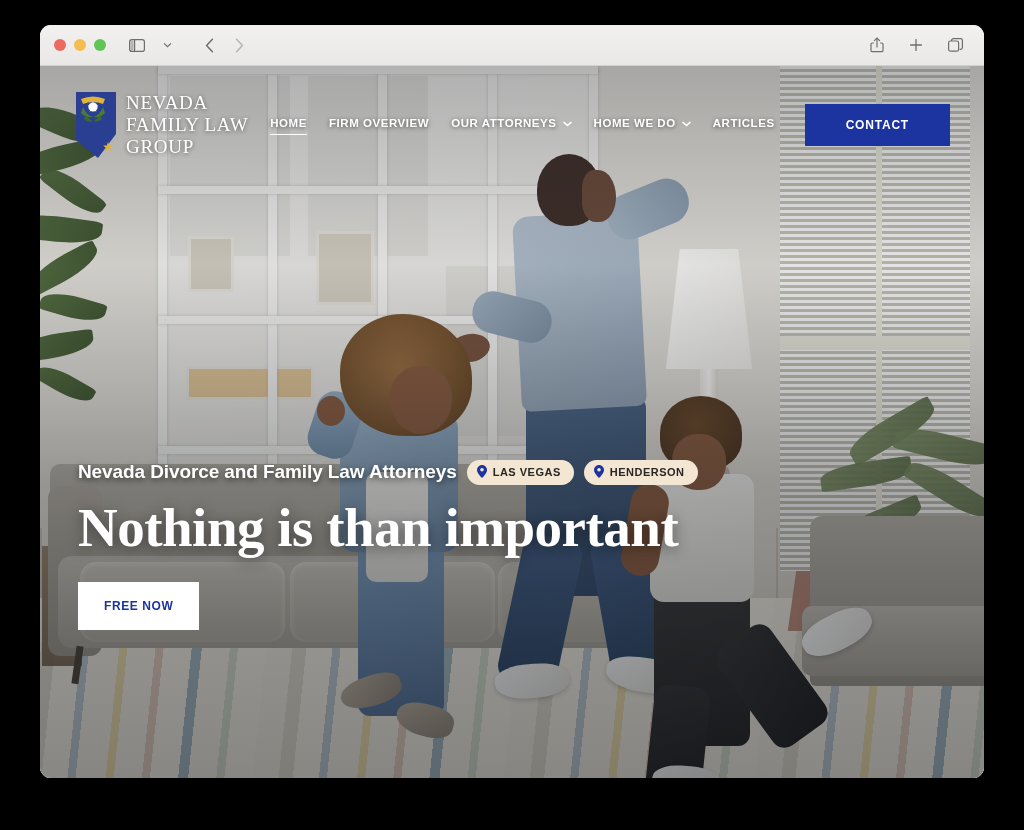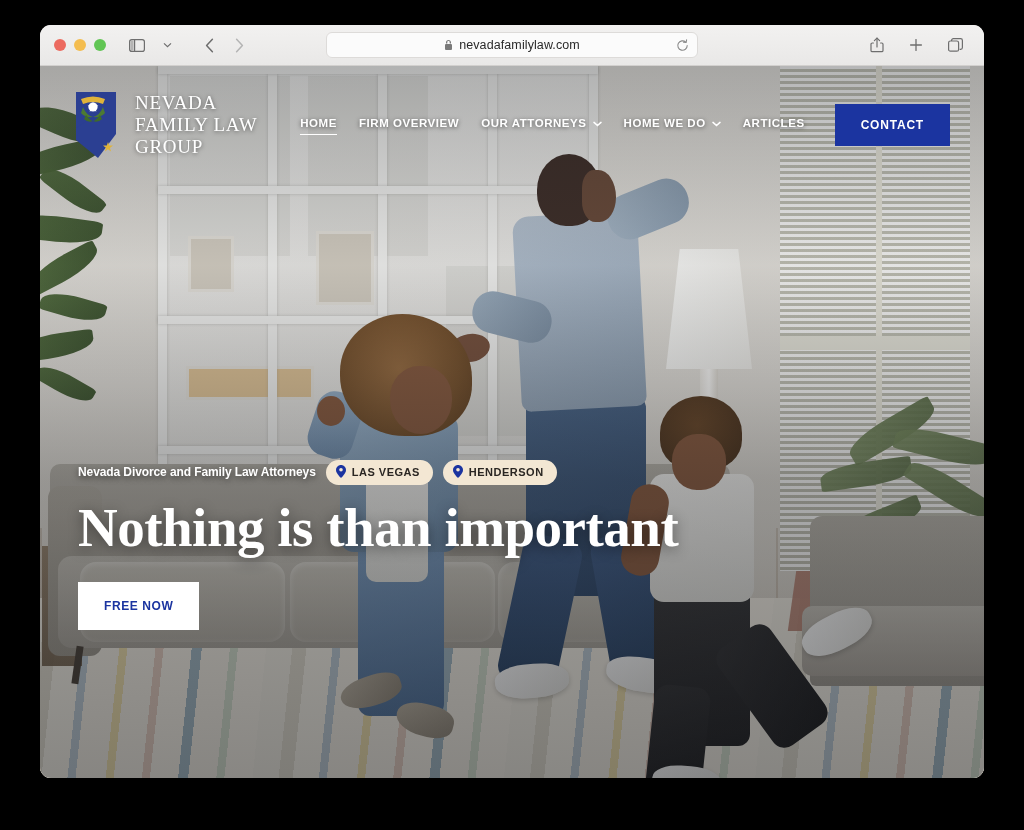--- a/index.html
+++ b/index.html
@@ -582,21 +582,6 @@
       </div>
     </div>
 
-    <div class="addressbar">
-      <span class="lock">
-        <svg width="9" height="11" viewBox="0 0 9 11" fill="currentColor">
-          <path d="M4.5 0C3 0 2 1 2 2.4V3.6h1.3V2.4c0-.8.5-1.3 1.2-1.3s1.2.5 1.2 1.3v1.2H7V2.4C7 1 6 0 4.5 0Z"></path>
-          <rect x="1" y="4" width="7" height="6" rx="1.1"></rect>
-        </svg>
-      </span>
-      <span class="url">nevadafamilylaw.com</span>
-      <span class="reload">
-        <svg width="13" height="13" viewBox="0 0 13 13" fill="none" stroke="currentColor" stroke-width="1.1" stroke-linecap="round">
-          <path d="M11.2 6.5a4.7 4.7 0 1 1-1.5-3.4"></path>
-          <polyline points="10.6,0.9 10.1,3.5 7.5,3.1"></polyline>
-        </svg>
-      </span>
-    </div>
 
     <div class="chrome-right">
       <div class="cbtn">

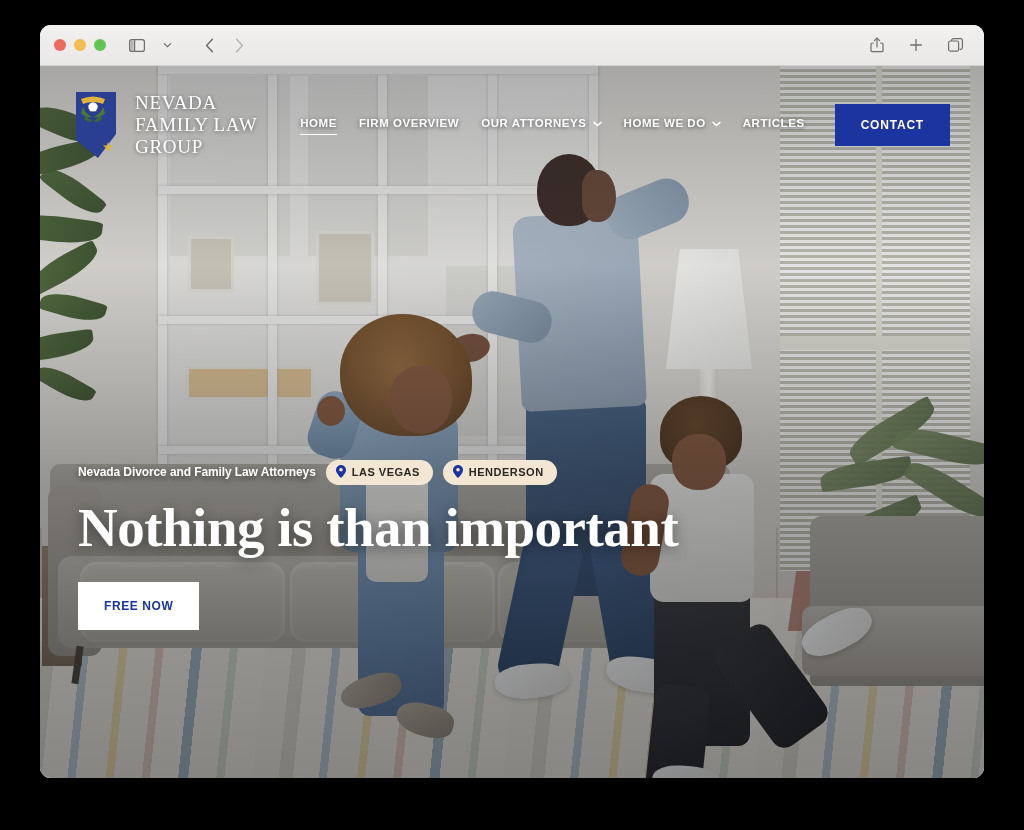--- a/index.html
+++ b/index.html
@@ -430,7 +430,7 @@
     padding: 0 34px 0 32px;
     z-index: 5;
   }
-  .logo { display: flex; align-items: center; gap: 15px; }
+  .logo { display: flex; align-items: center; gap: 6px; }
   .logo-mark { width: 48px; height: 70px; display: block; }
   .logo-text {
     color: #ffffff;

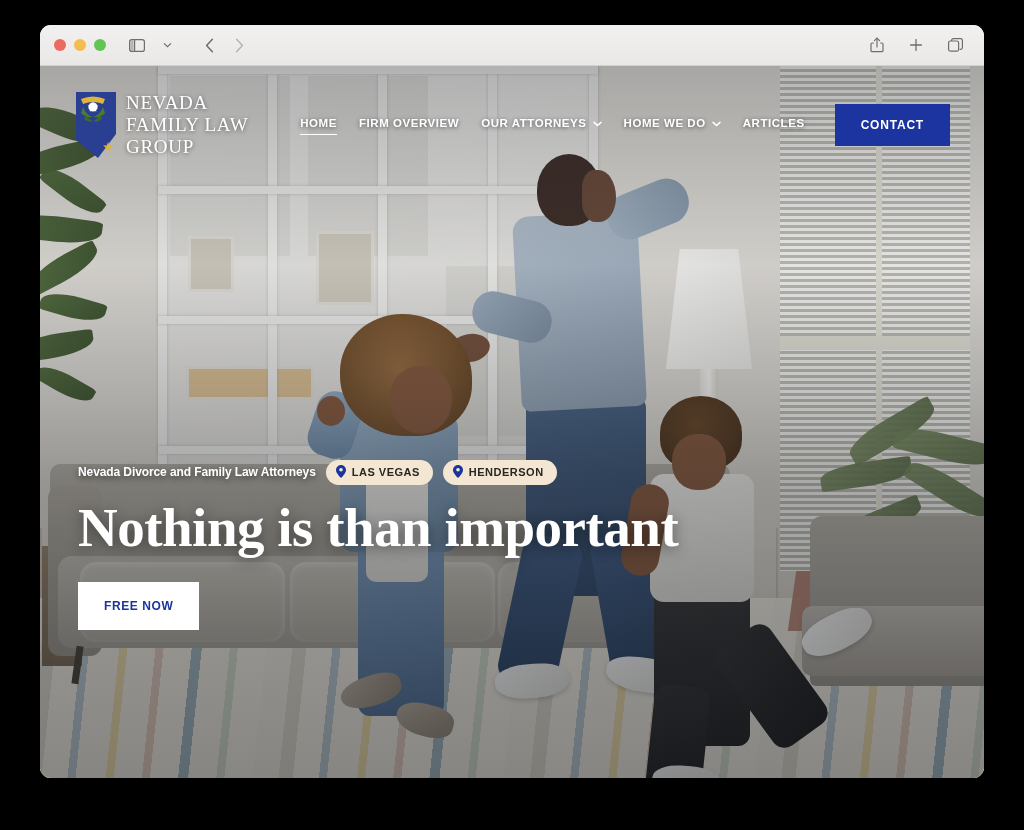--- a/index.html
+++ b/index.html
@@ -473,7 +473,7 @@
     font-size: 12px;
     font-weight: bold;
     letter-spacing: 0.8px;
-    padding: 14px 26px;
+    padding: 14px 41px;
     margin-left: 8px;
     white-space: nowrap;
   }

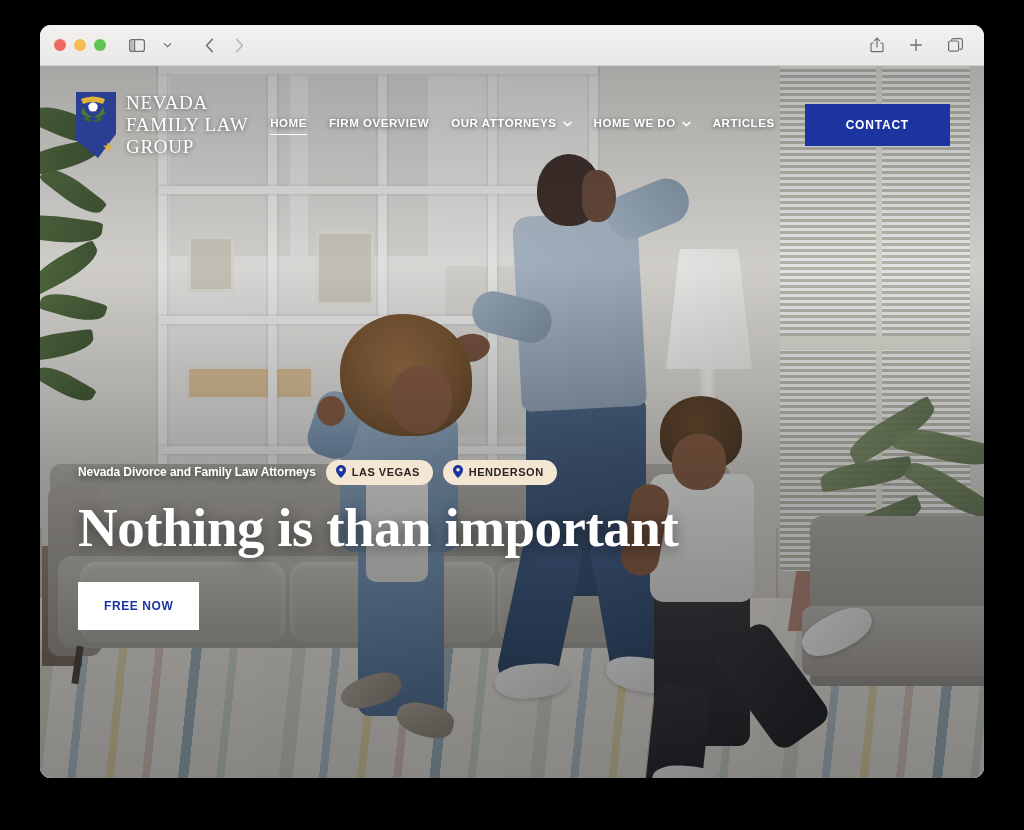--- a/index.html
+++ b/index.html
@@ -492,7 +492,7 @@
   }
   .eyebrow {
     color: #ffffff;
-    font-size: 12px;
+    font-size: 19px;
     font-weight: bold;
     letter-spacing: -0.1px;
     text-shadow: 0 2px 6px rgba(0,0,0,0.6);

